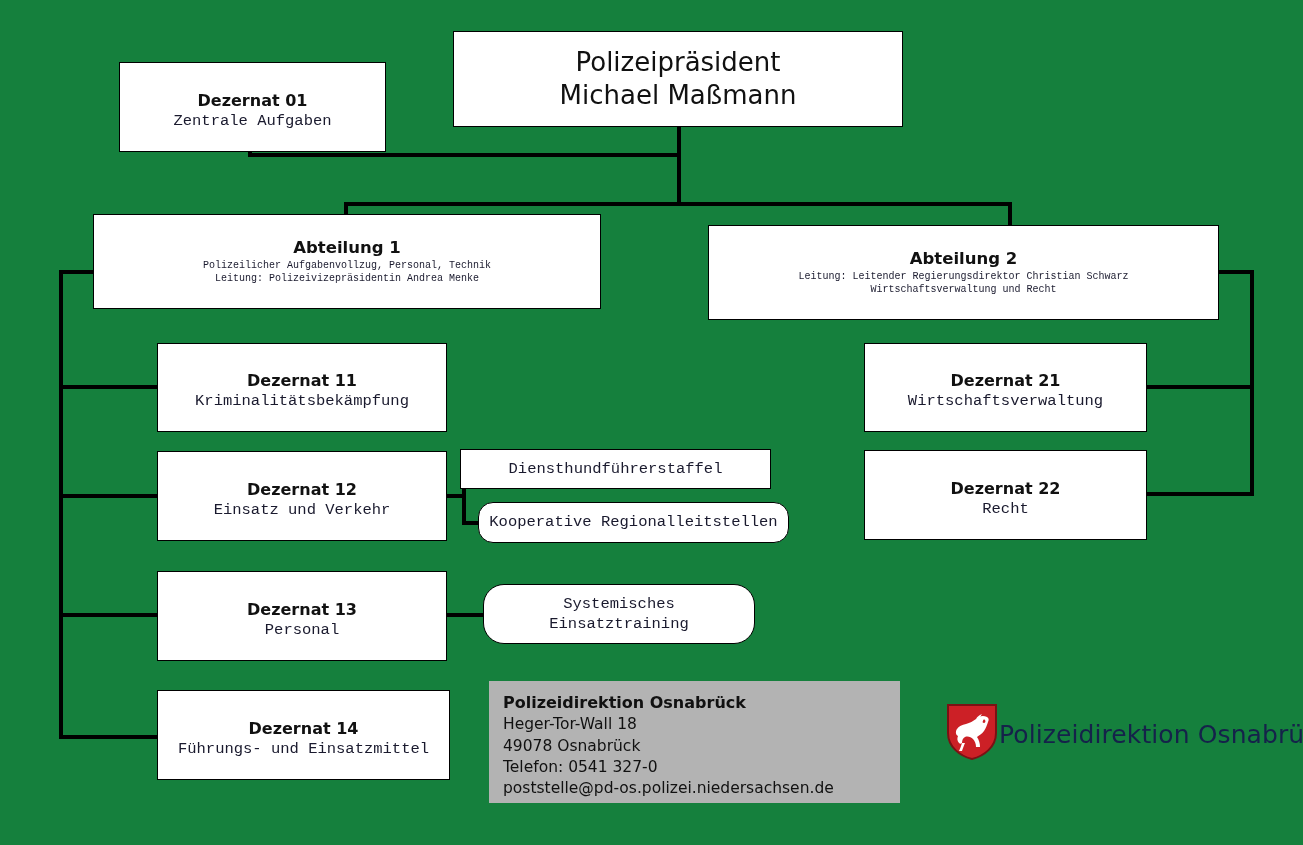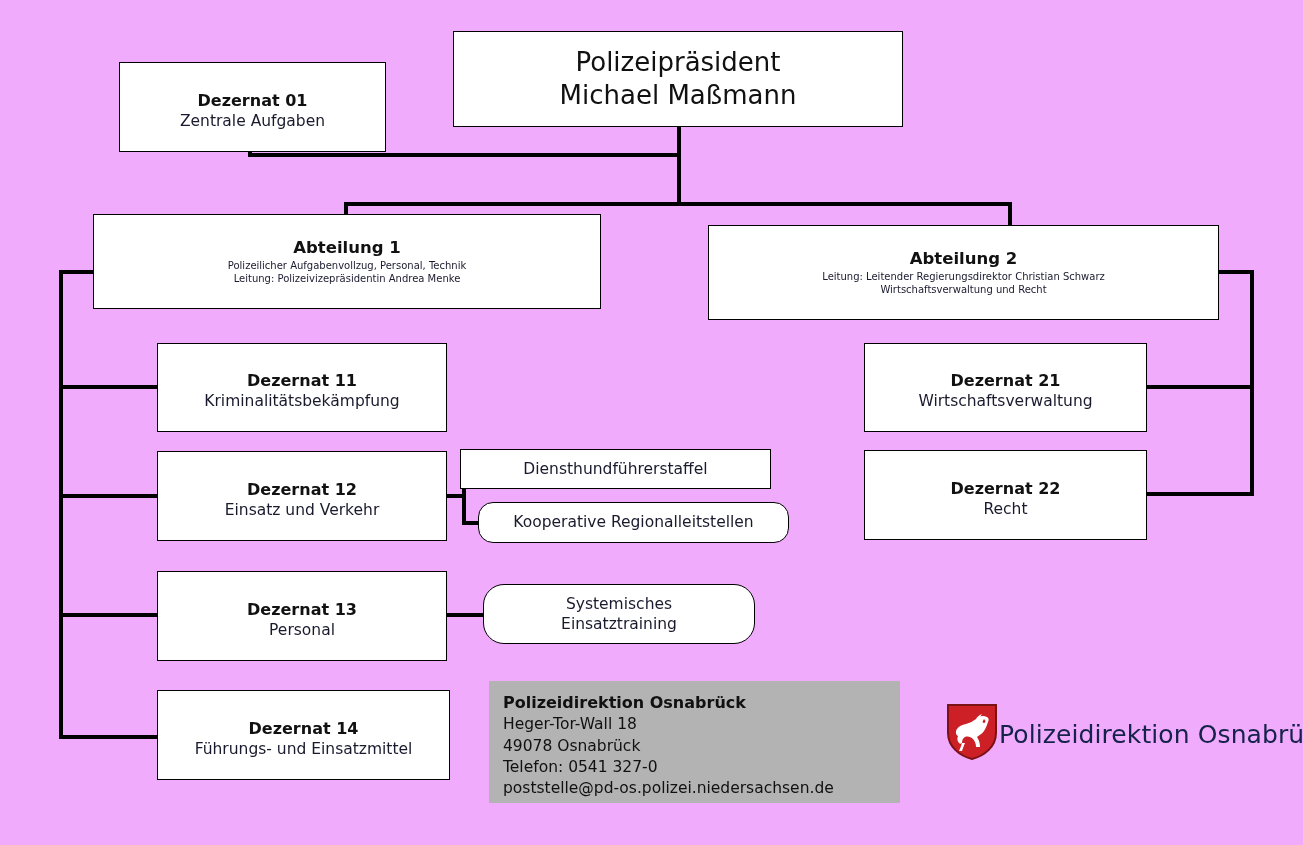--- a/index.html
+++ b/index.html
@@ -15,7 +15,7 @@
     position: relative;
     width: 1303px;
     height: 845px;
-    background: #f0abfc;
+    background: #15803d;
     overflow: hidden;
   }
 

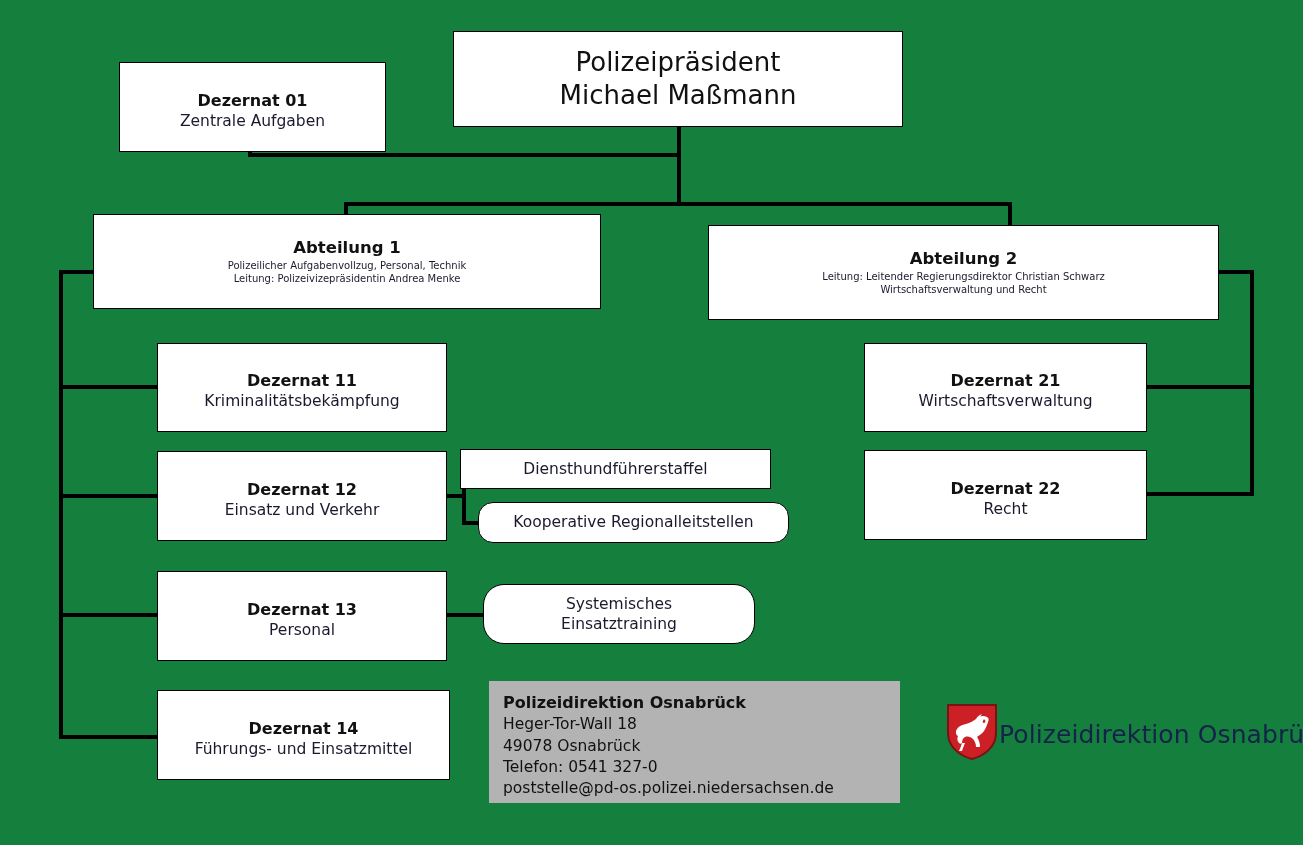--- a/index.html
+++ b/index.html
@@ -41,6 +41,7 @@
     font-weight: normal;
     color: #1a1a2e;
     line-height: 1.3;
+    font-family: Liberation Mono, monospace;
   }
 
   

